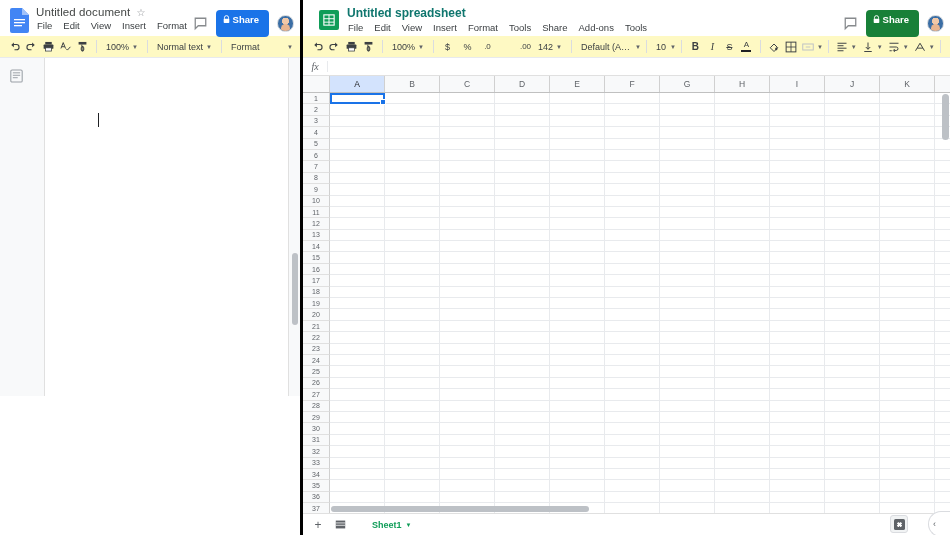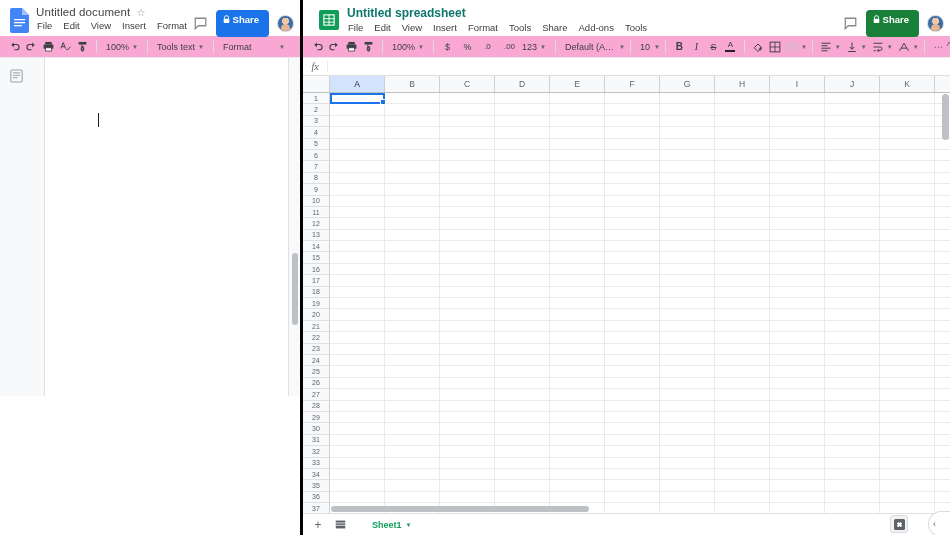--- a/index.html
+++ b/index.html
@@ -77,7 +77,7 @@
     height: 22px;
     display: flex; align-items: center;
     gap: 0; padding: 0 6px;
-    background: #f9a8d4;
+    background: #fef9c3;
     border-bottom: 1px solid #e8eaed;
   }
   .tb-btn {

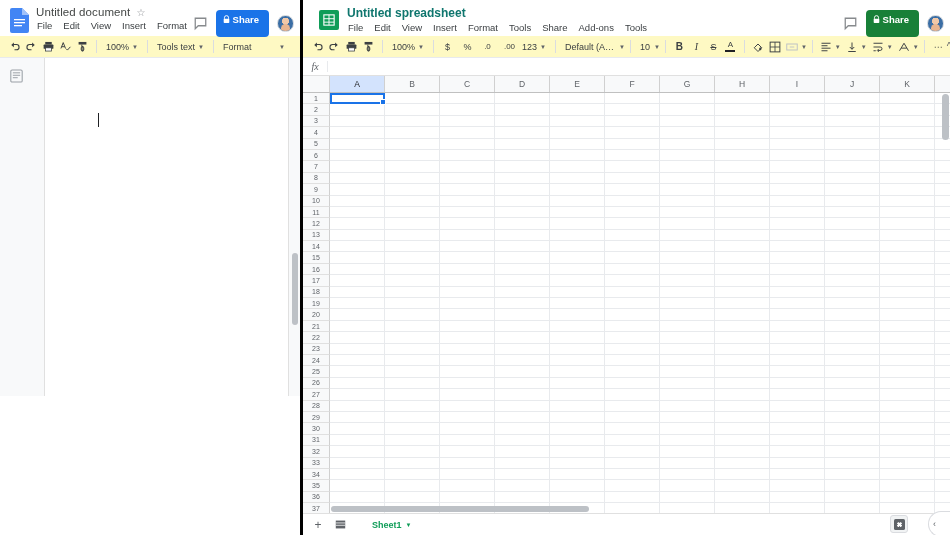--- a/index.html
+++ b/index.html
@@ -327,7 +327,7 @@
       </div>
       <div class="tb-sep"></div>
       <div class="tb-drop">
-        <span>Tools text</span>
+        <span>Normal text</span>
         <span class="caret">▼</span>
       </div>
       <div class="tb-sep"></div>

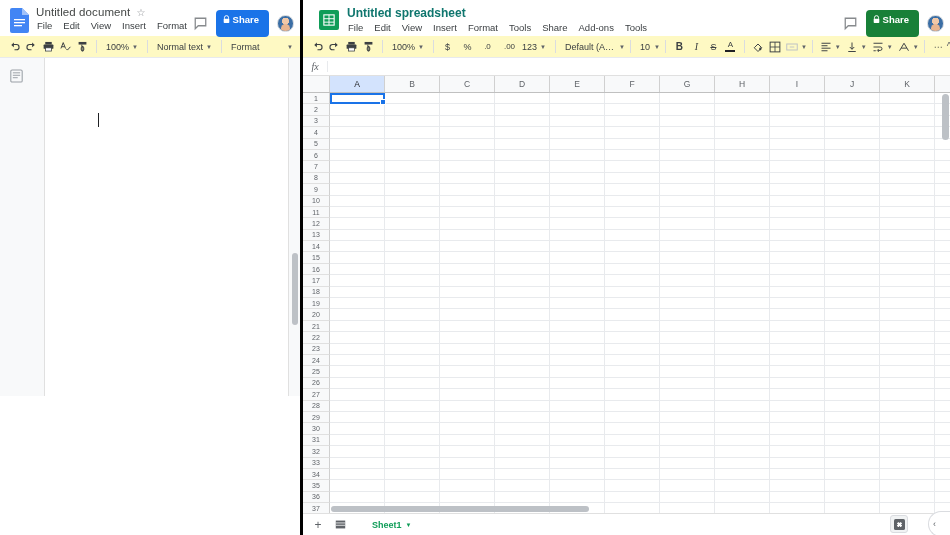--- a/index.html
+++ b/index.html
@@ -455,7 +455,7 @@
       <div class="tb-btn" style="margin-left:3px">
         <span class="tb-txt" style="font-size:8px">.0</span>
       </div>
-      <div class="tb-btn" style="margin-left:5px">
+      <div class="tb-btn" style="margin-left:21px">
         <span class="tb-txt" style="font-size:8px">.00</span>
       </div>
       <div class="tb-drop">

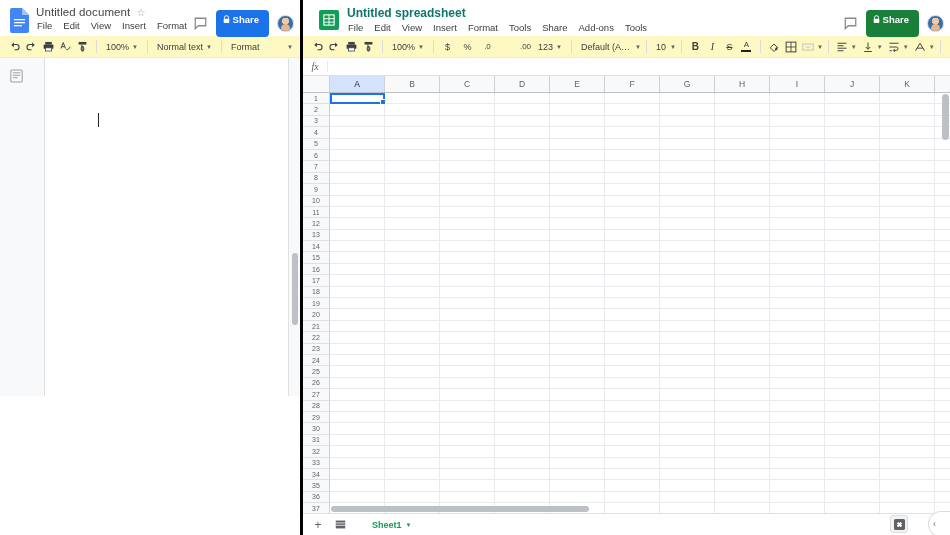--- a/index.html
+++ b/index.html
@@ -459,7 +459,7 @@
         <span class="tb-txt" style="font-size:8px">.00</span>
       </div>
       <div class="tb-drop">
-        <span>123</span>
+        <span>142</span>
         <span class="caret">▼</span>
       </div>
       <div class="tb-sep"></div>

